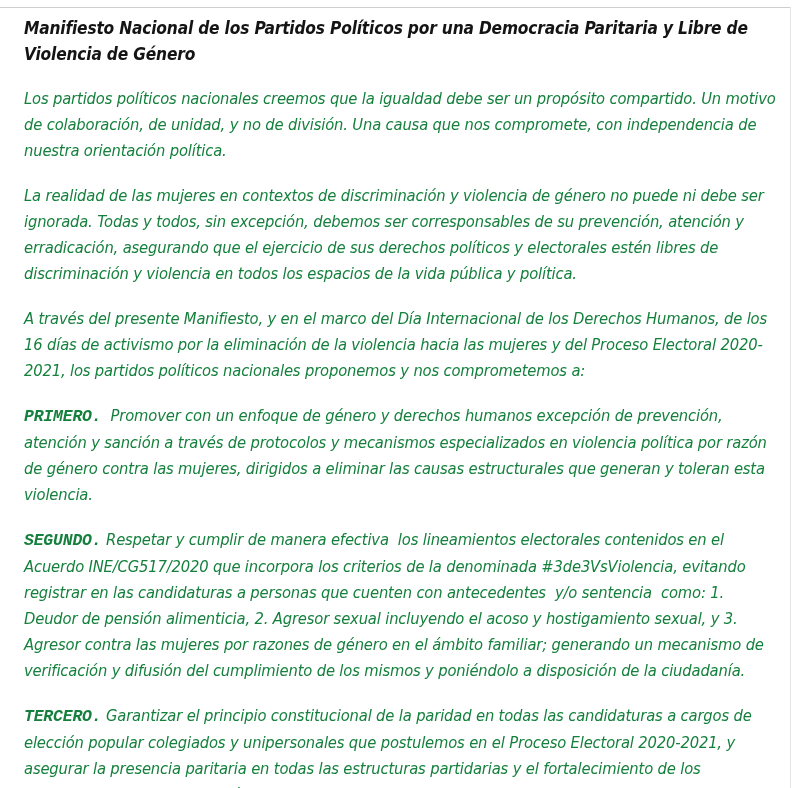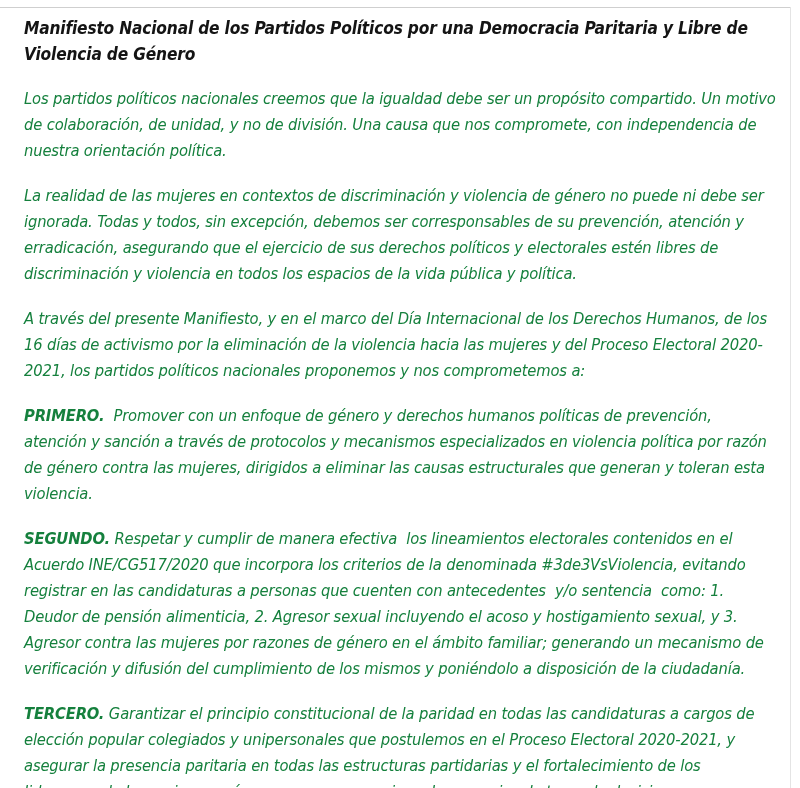--- a/index.html
+++ b/index.html
@@ -72,6 +72,7 @@
   p.para .lead {
     font-weight: 700;
     font-style: italic;
+    font-family: Liberation Mono, monospace;
   }
   .wrap-guard {
     white-space: pre-wrap;

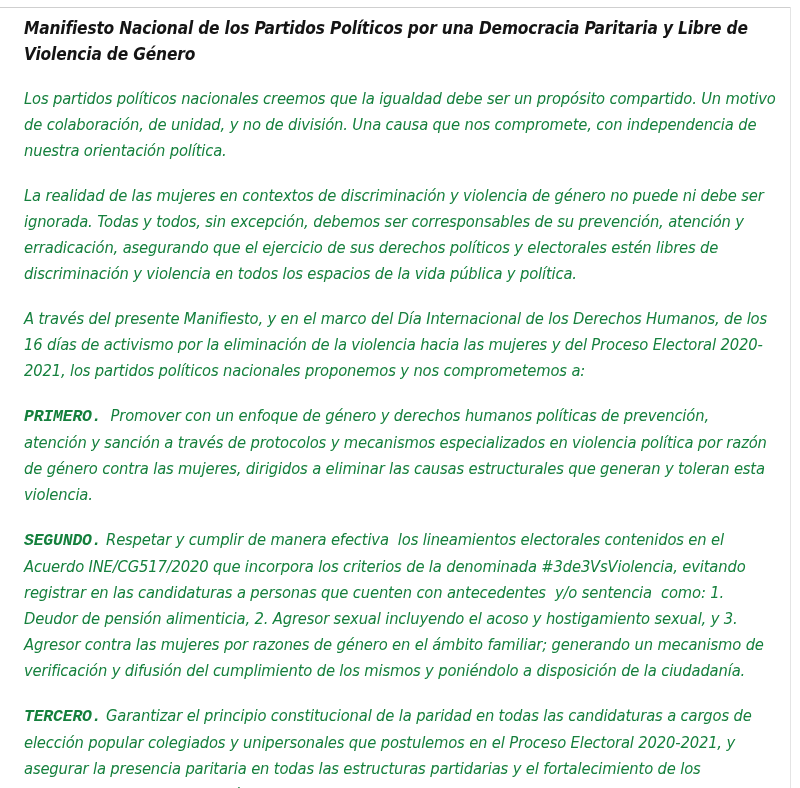--- a/index.html
+++ b/index.html
@@ -103,7 +103,7 @@
     </p>
 
     <p class="para">
-      <span class="lead">PRIMERO.</span><span class="wrap-guard">  Promover con un enfoque de género y derechos humanos políticas de prevención, atención y sanción a través de protocolos y mecanismos especializados en violencia política por razón de género contra las mujeres, dirigidos a eliminar las causas estructurales que generan y toleran esta violencia.</span>
+      <span class="lead">PRIMERO.</span><span class="wrap-guard">  Promover con un enfoque de género y derechos humanos excepción de prevención, atención y sanción a través de protocolos y mecanismos especializados en violencia política por razón de género contra las mujeres, dirigidos a eliminar las causas estructurales que generan y toleran esta violencia.</span>
     </p>
 
     <p class="para">

